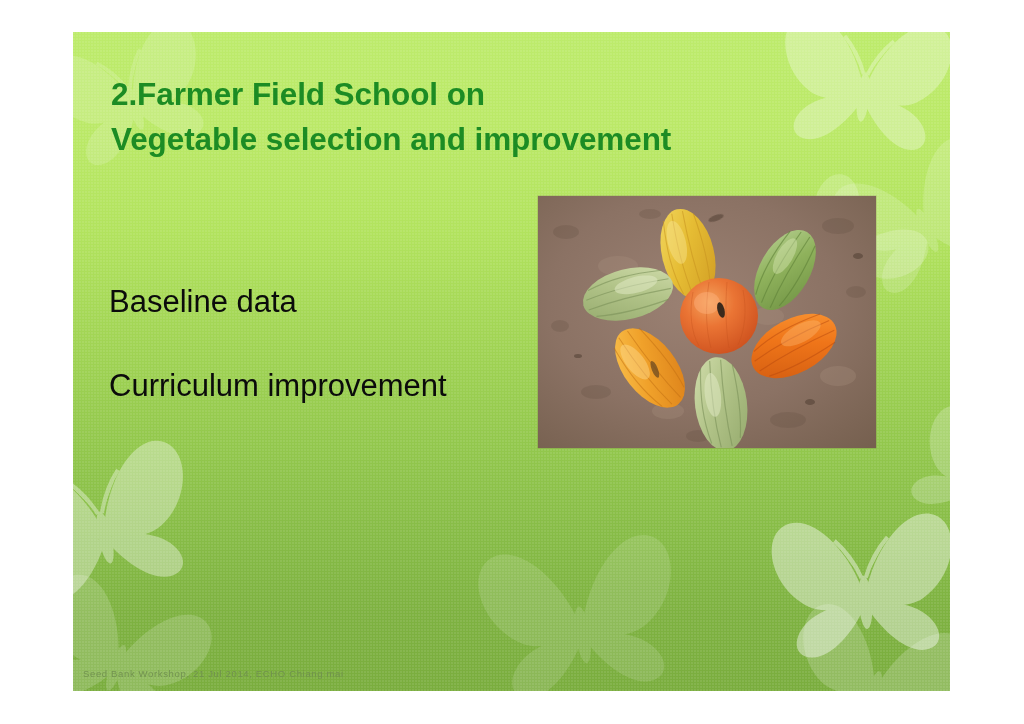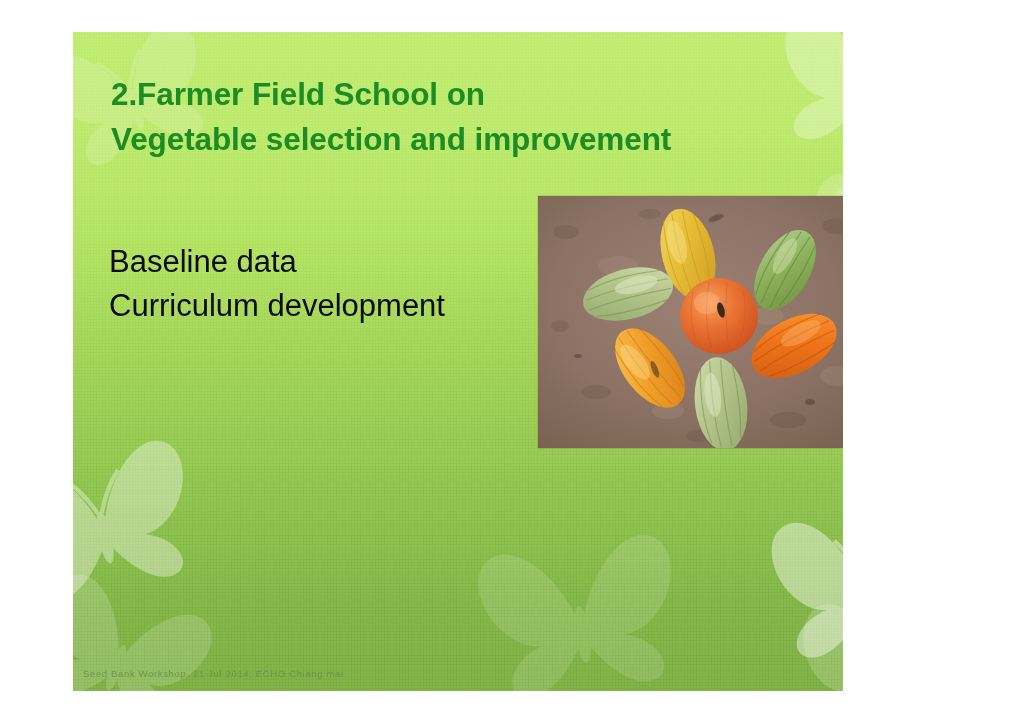--- a/index.html
+++ b/index.html
@@ -24,7 +24,7 @@
     position: absolute;
     left: 73px;
     top: 32px;
-    width: 770px;
+    width: 877px;
     height: 659px;
     overflow: hidden;
     background: linear-gradient(to bottom,

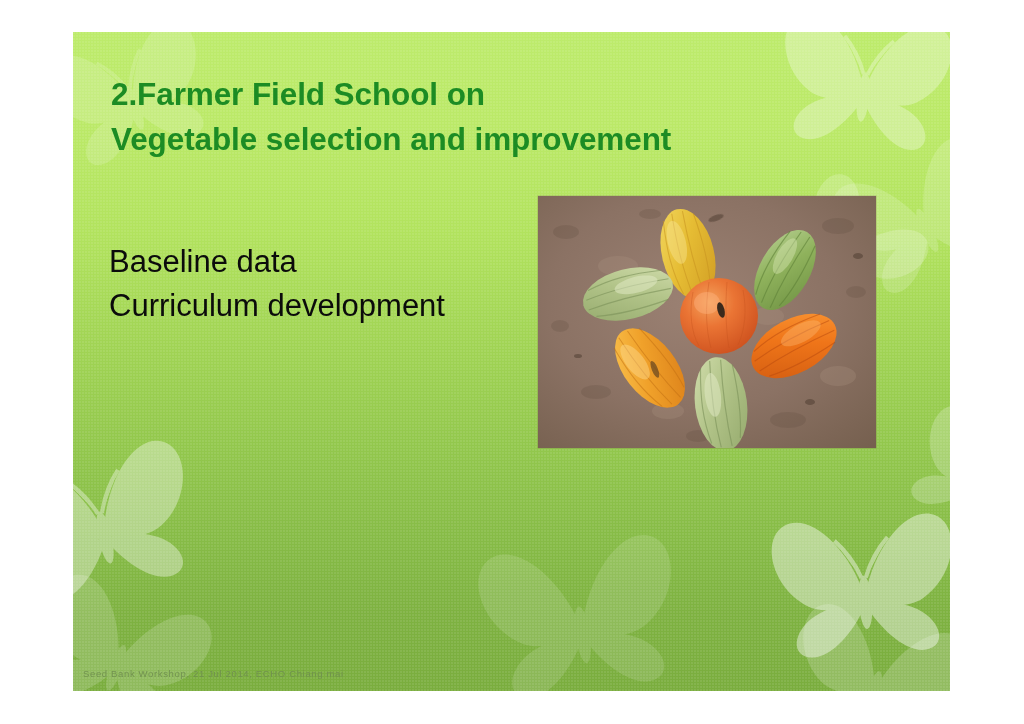--- a/index.html
+++ b/index.html
@@ -82,7 +82,7 @@
     line-height: 43.5px;
     font-family: "Liberation Sans", sans-serif;
   }
-  #body-block .line { white-space: nowrap; }
+  #body-block .line { white-space: nowrap; margin-top: 40px; }
 
   
   #footer {

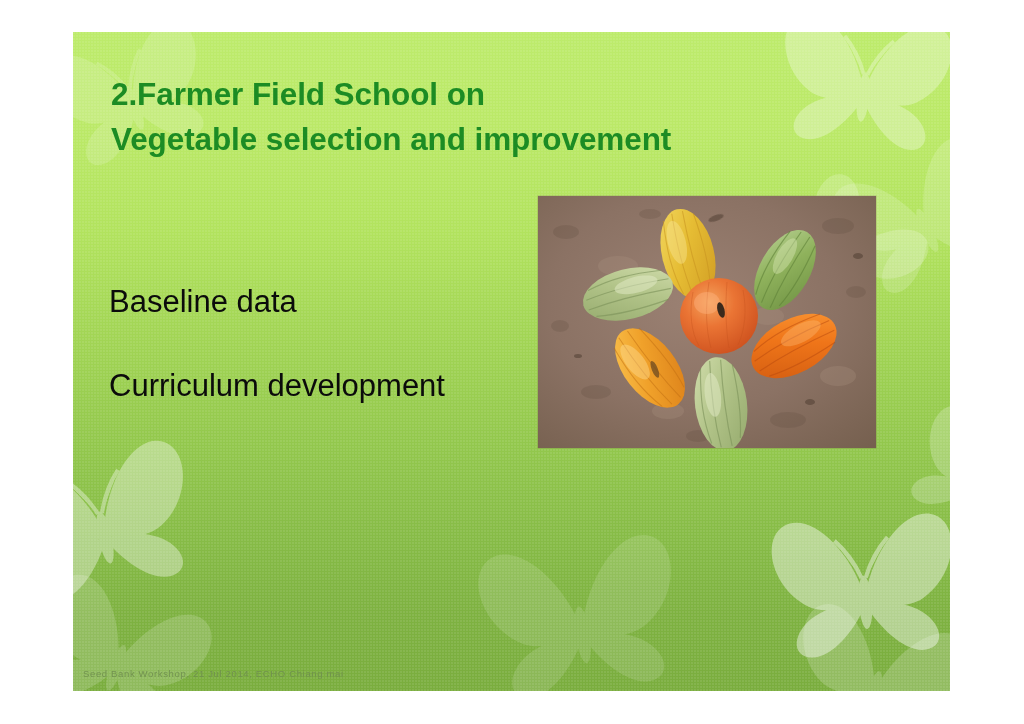--- a/index.html
+++ b/index.html
@@ -251,7 +251,7 @@
 
     <div id="body-block">
       <div class="line">Baseline data</div>
-      <div class="line">Curriculum development</div>
+      <div class="line">Curriculum improvement</div>
     </div>
 
     <div id="photo">

